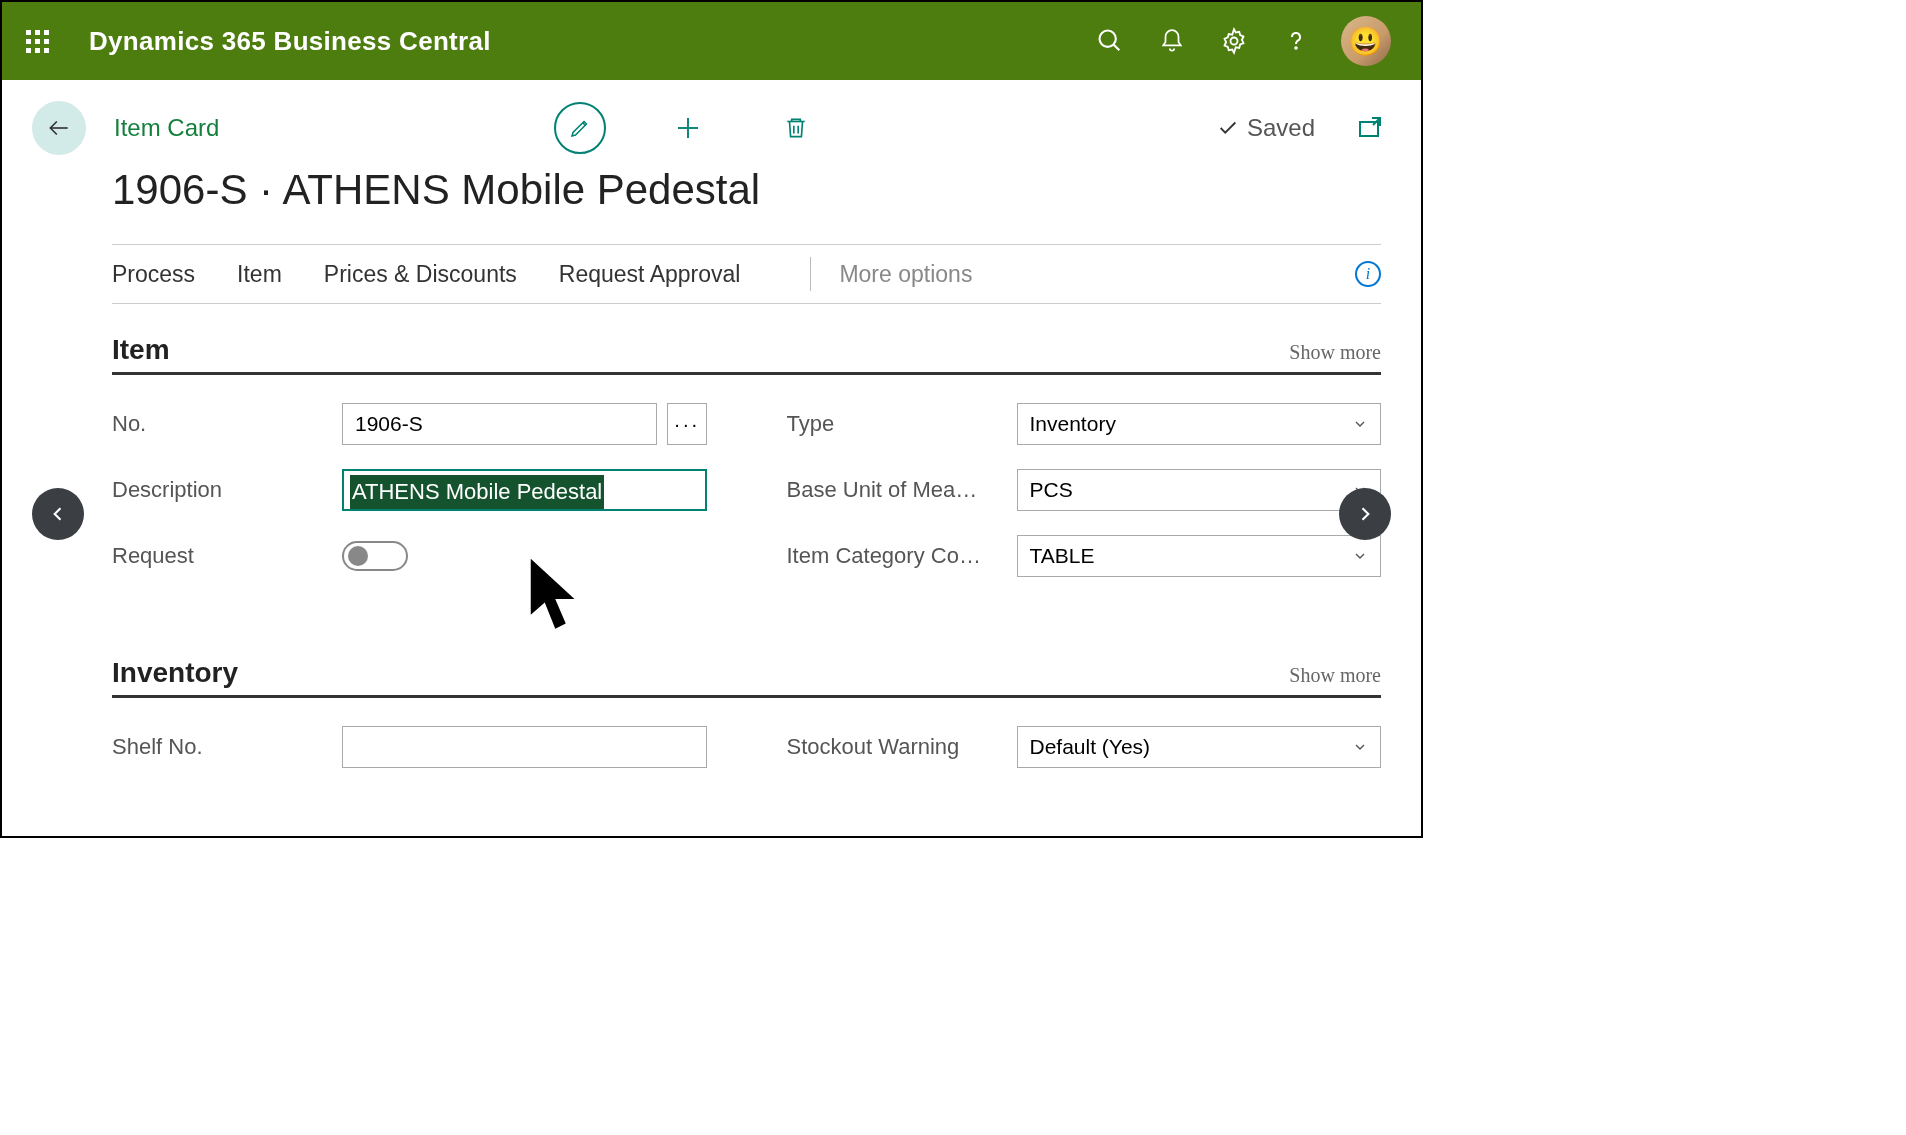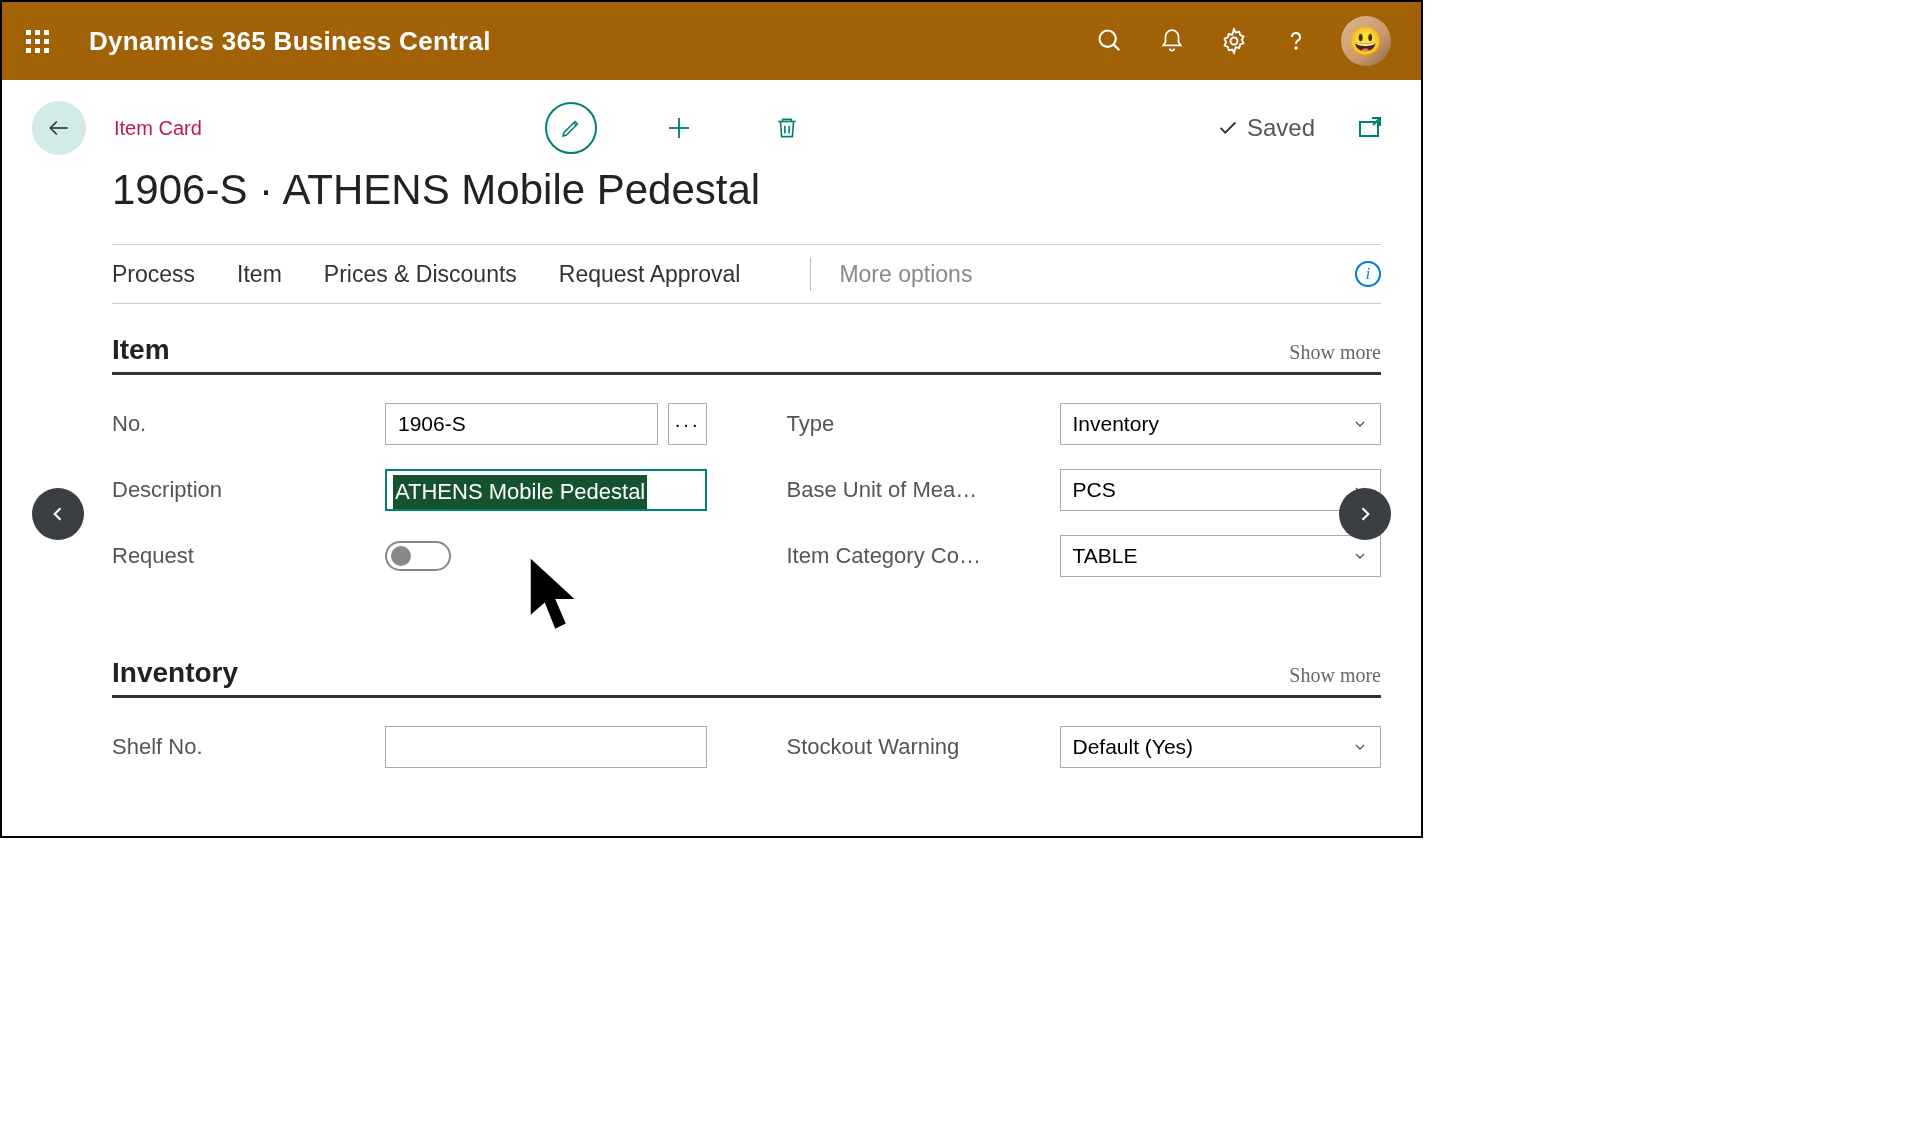--- a/index.html
+++ b/index.html
@@ -13,7 +13,7 @@
 
   
   .topbar {
-    background: #a16207;
+    background: #4d7c0f;
     color: #fff;
     height: 78px;
     display: flex;

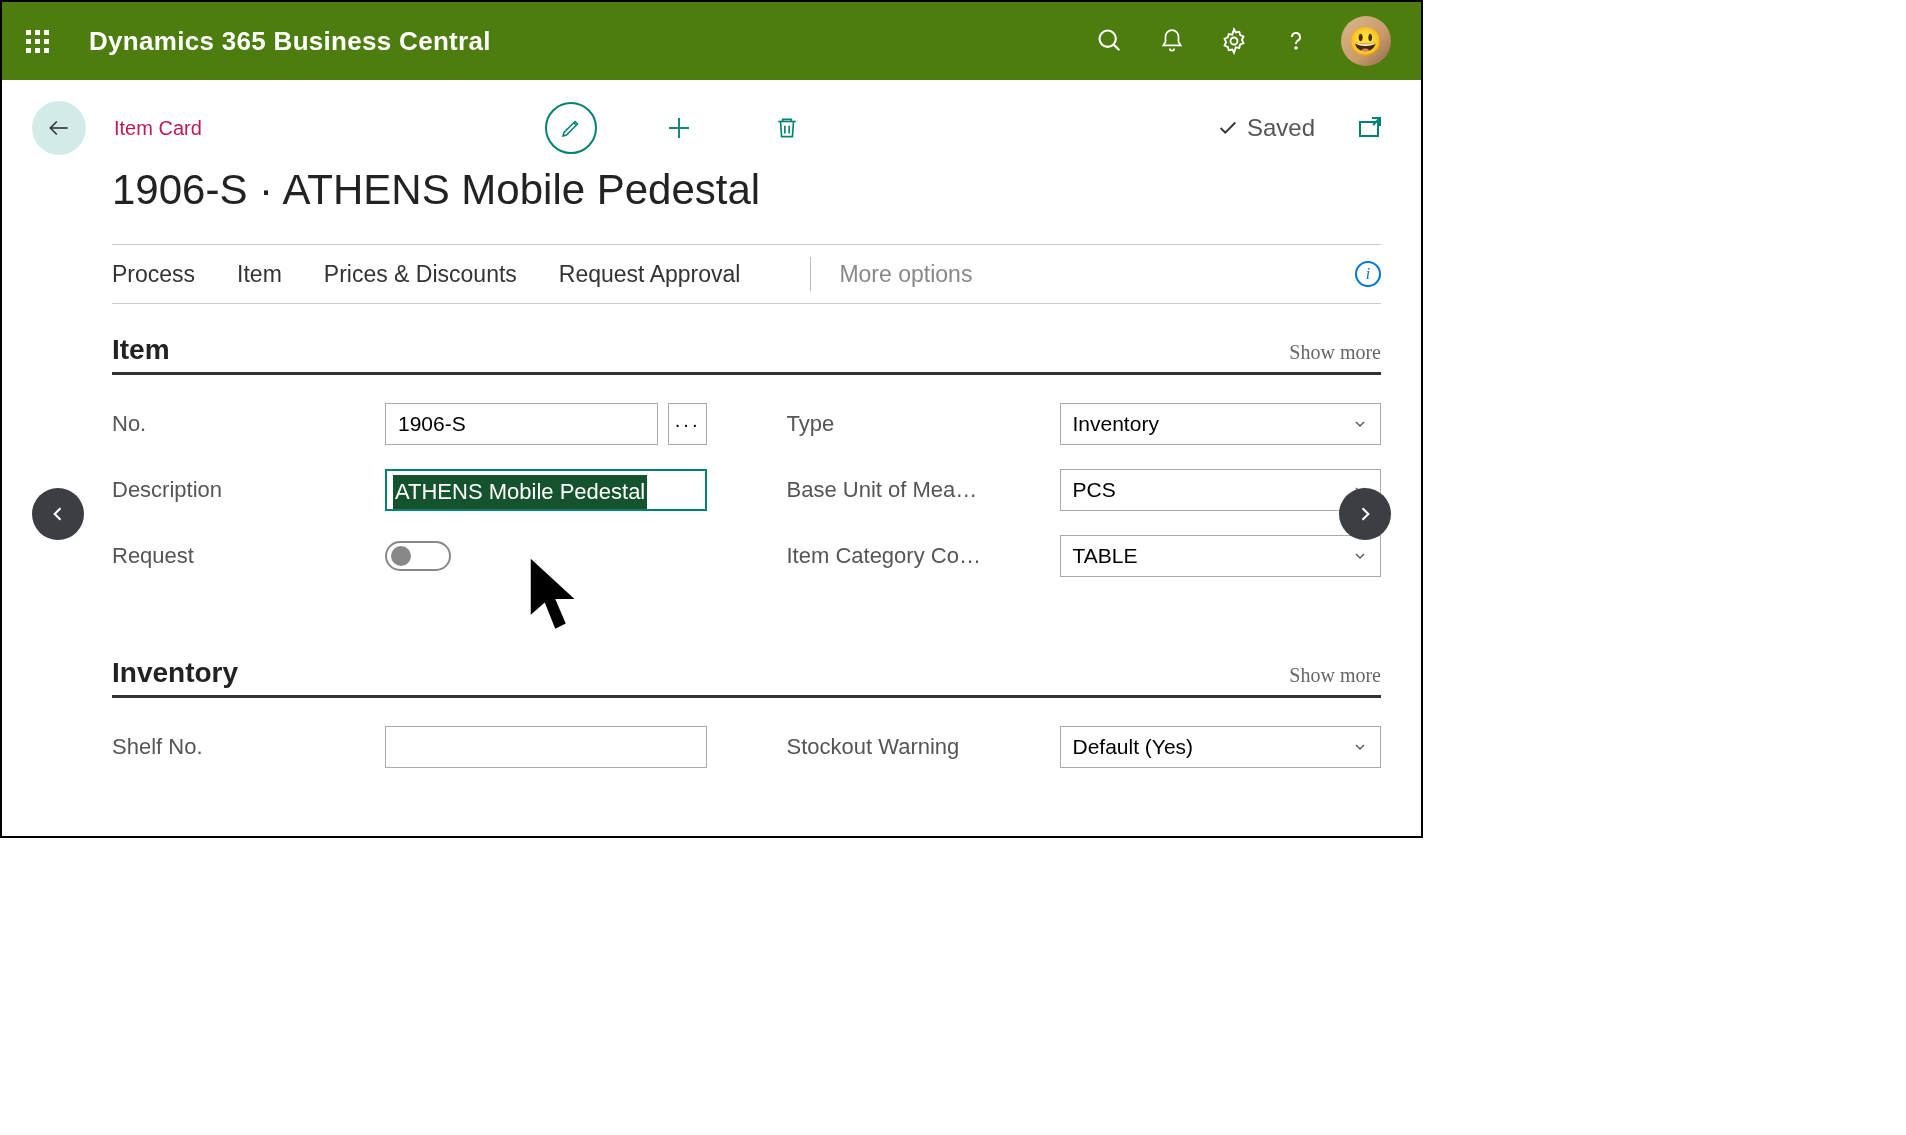--- a/index.html
+++ b/index.html
@@ -70,7 +70,7 @@
     cursor: pointer;
   }
   .back-btn svg { width: 26px; height: 26px; stroke: #333; fill: none; stroke-width: 1.5; }
-  .breadcrumb-label { font-size: 20px; color: #be185d; text-align: right; }
+  .breadcrumb-label { font-size: 24px; color: #15803d; text-align: right; }
   .header-spacer1 { flex: 1; }
   .action-btn {
     width: 52px; height: 52px;

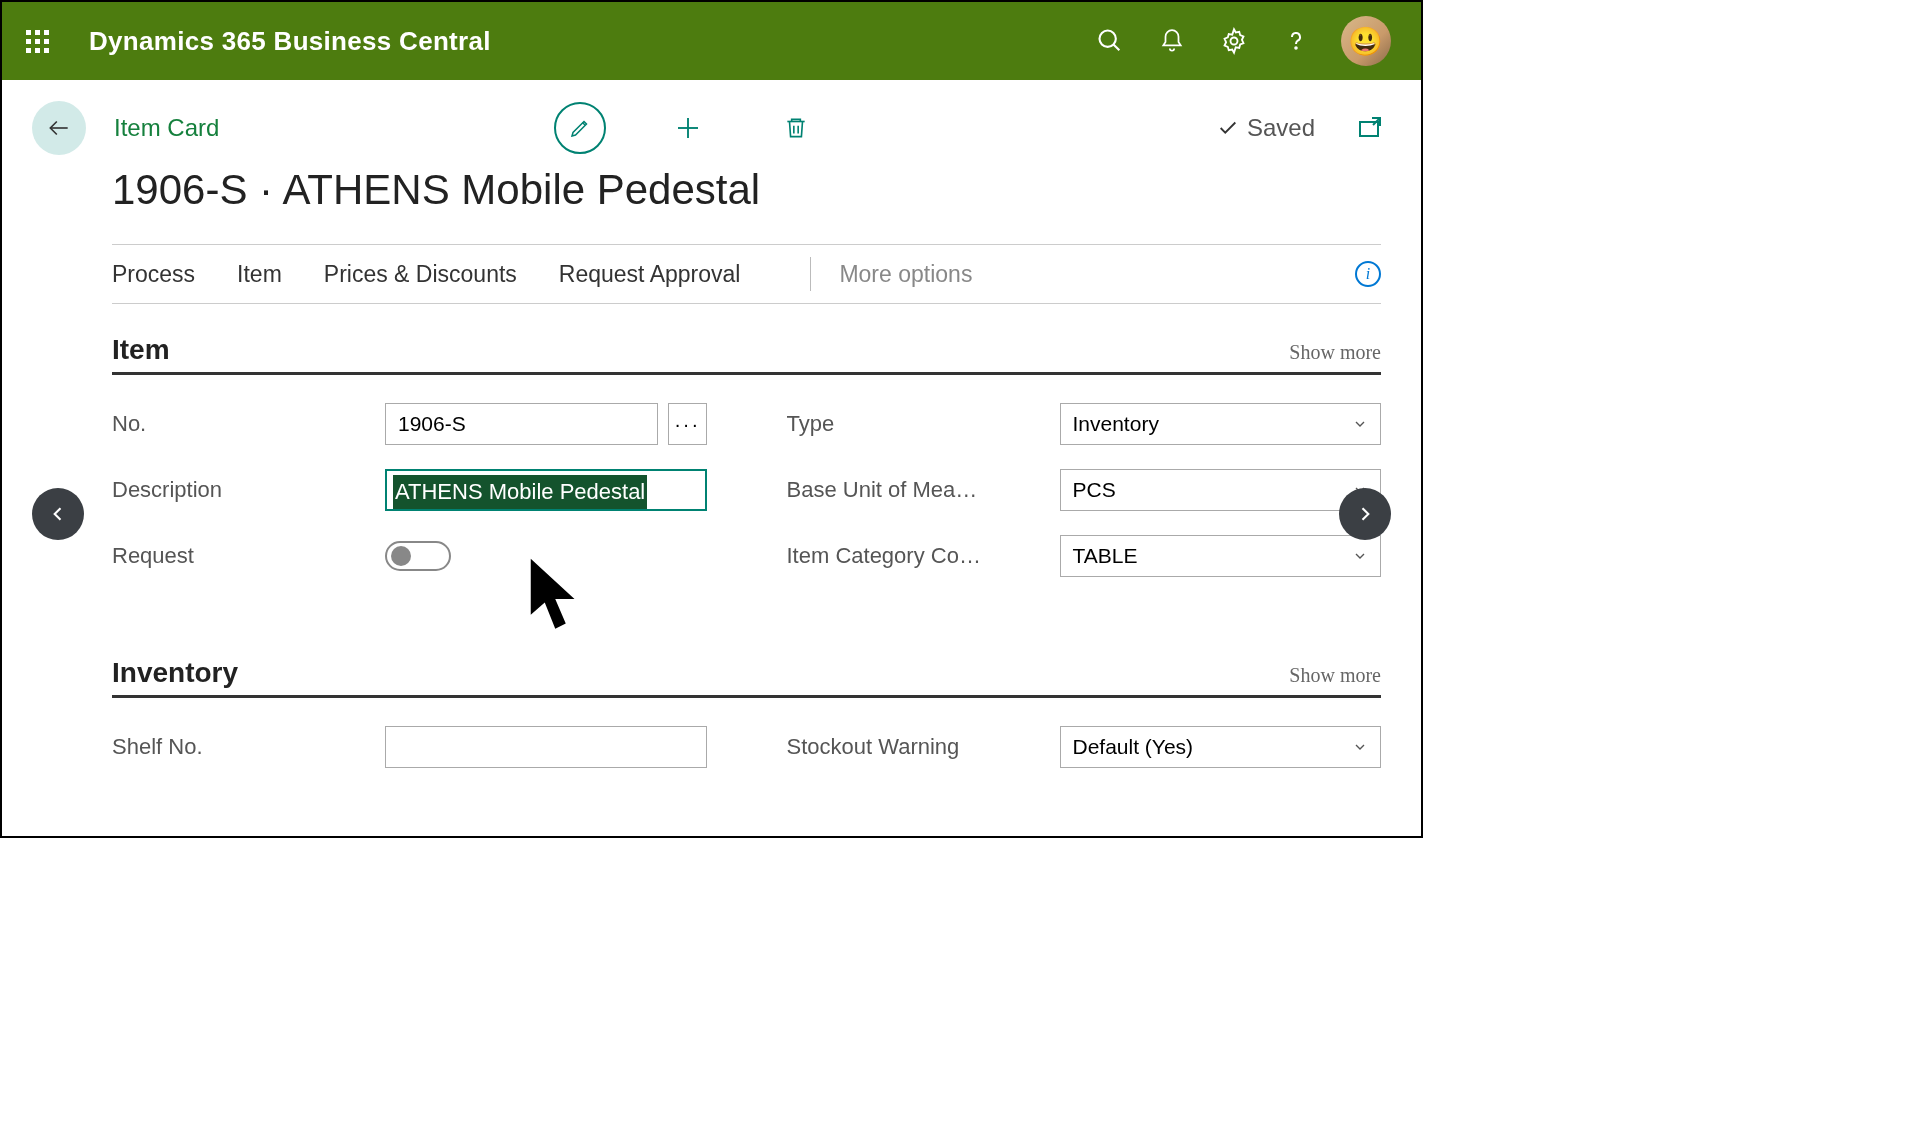--- a/index.html
+++ b/index.html
@@ -160,7 +160,6 @@
   .field {
     display: flex;
     align-items: center;
-    gap: 43px;
   }
   .field-label {
     width: 230px;

